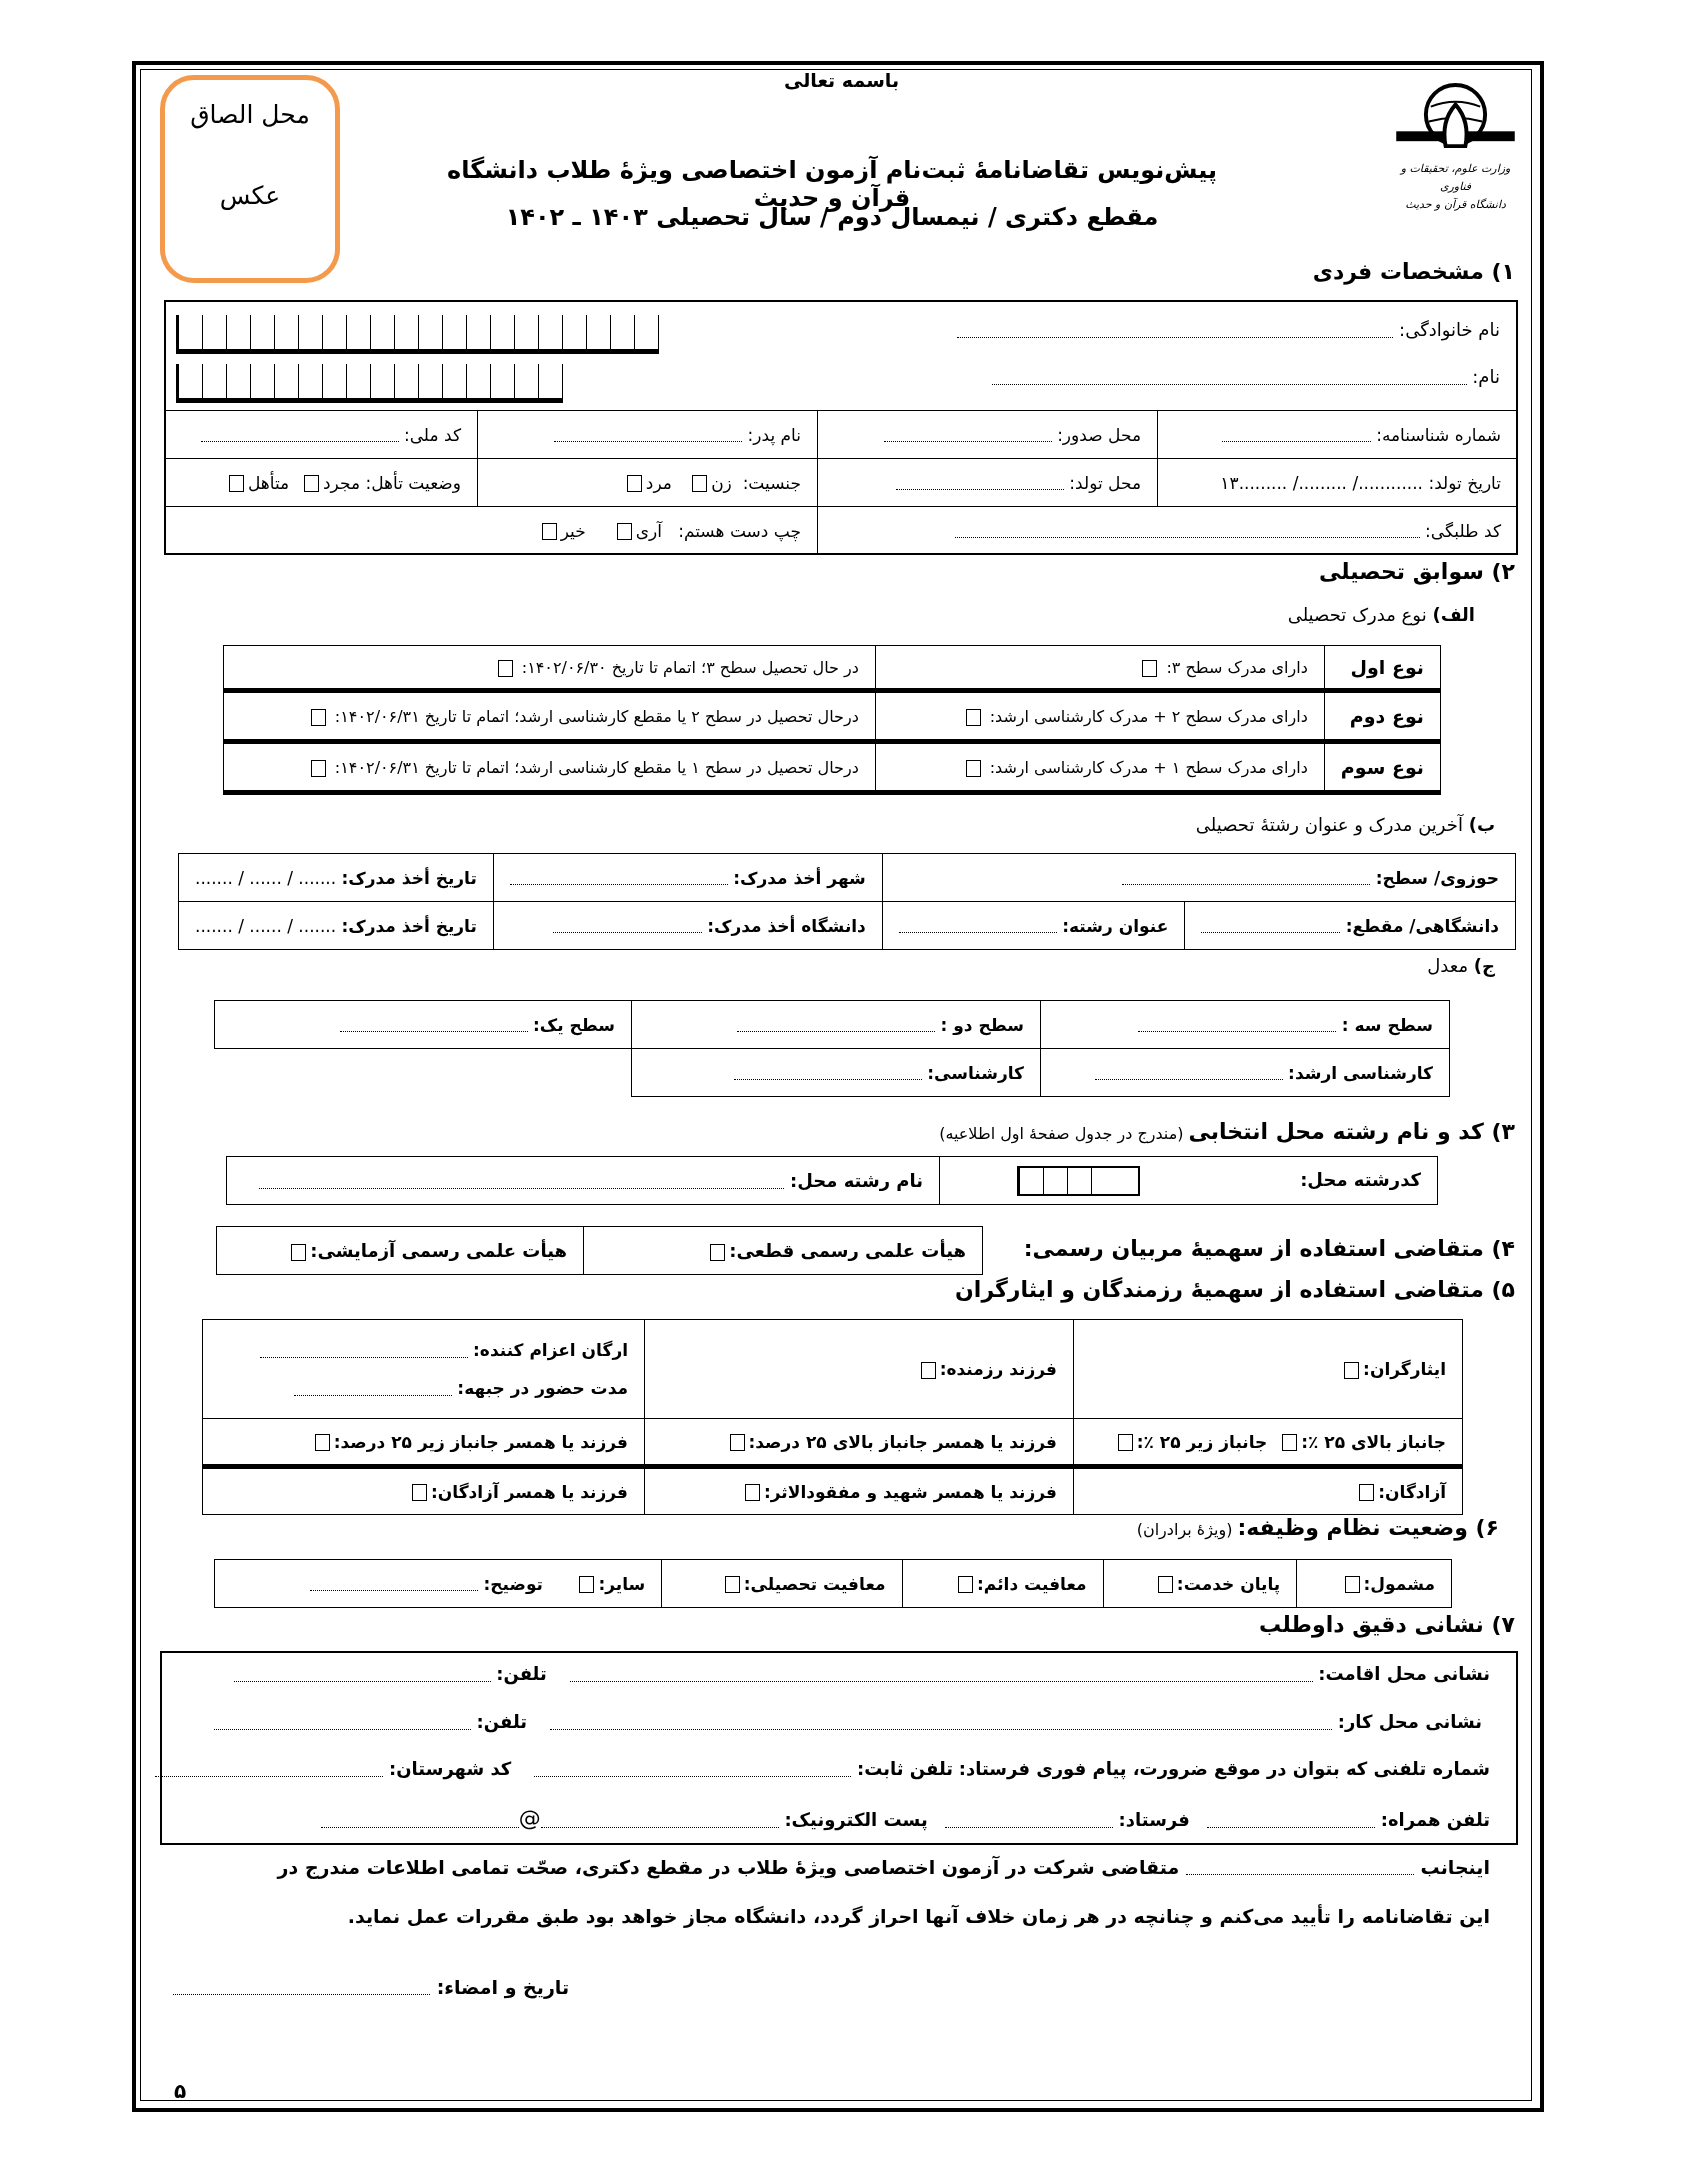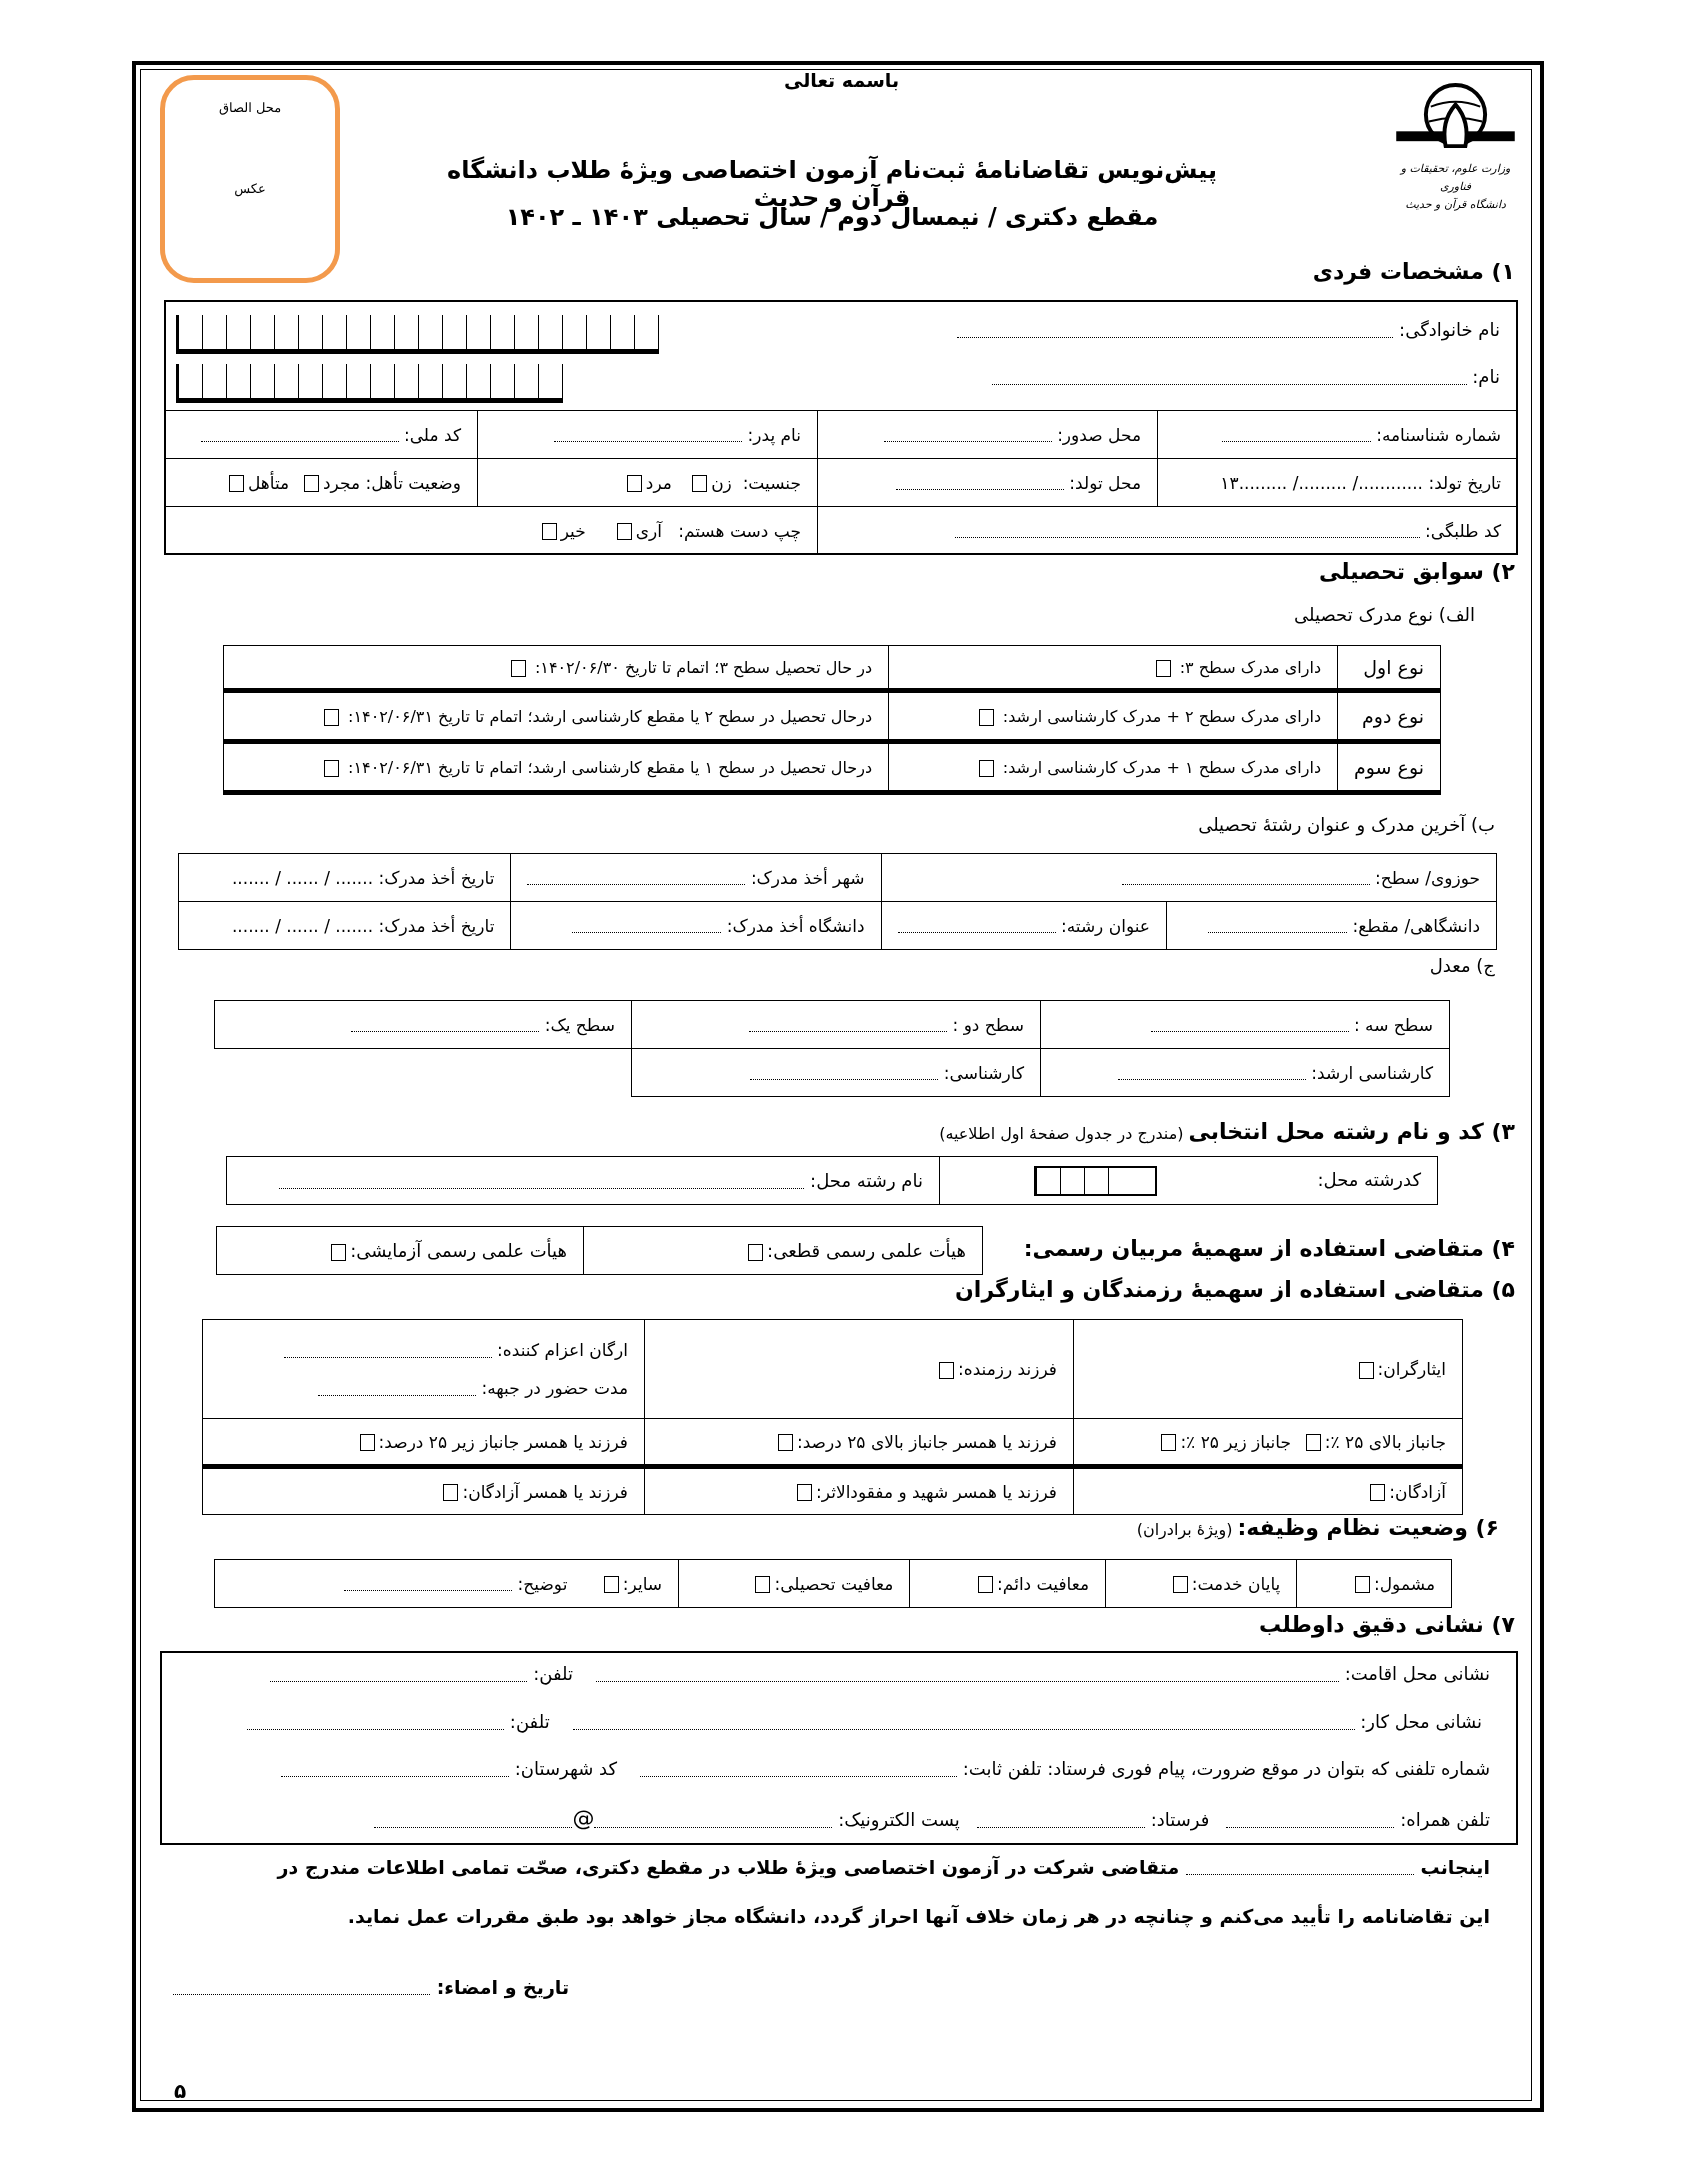--- a/index.html
+++ b/index.html
@@ -10,7 +10,7 @@
   .frame-outer{left:132px;top:61px;width:1404px;height:2043px;border:4px solid #000;}
   .frame-inner{left:140px;top:69px;width:1390px;height:2030px;border:1.5px solid #000;}
   .photo{left:160px;top:75px;width:170px;height:198px;border:5px solid #f39a4c;border-radius:34px;}
-  .photo .t{position:absolute;width:100%;text-align:center;font-size:13px;font-family:"DejaVu Serif",serif;}
+  .photo .t{position:absolute;width:100%;text-align:center;font-size:25px;font-family:"DejaVu Serif",serif;}
   .logo{left:1386px;top:77px;width:139px;height:139px;text-align:center;}
   .logo .cap{font-family:"DejaVu Serif",serif;font-size:11px;font-style:italic;line-height:18px;}
   .bismillah{left:693px;top:69px;width:297px;text-align:center;font-size:19px;font-weight:bold;}

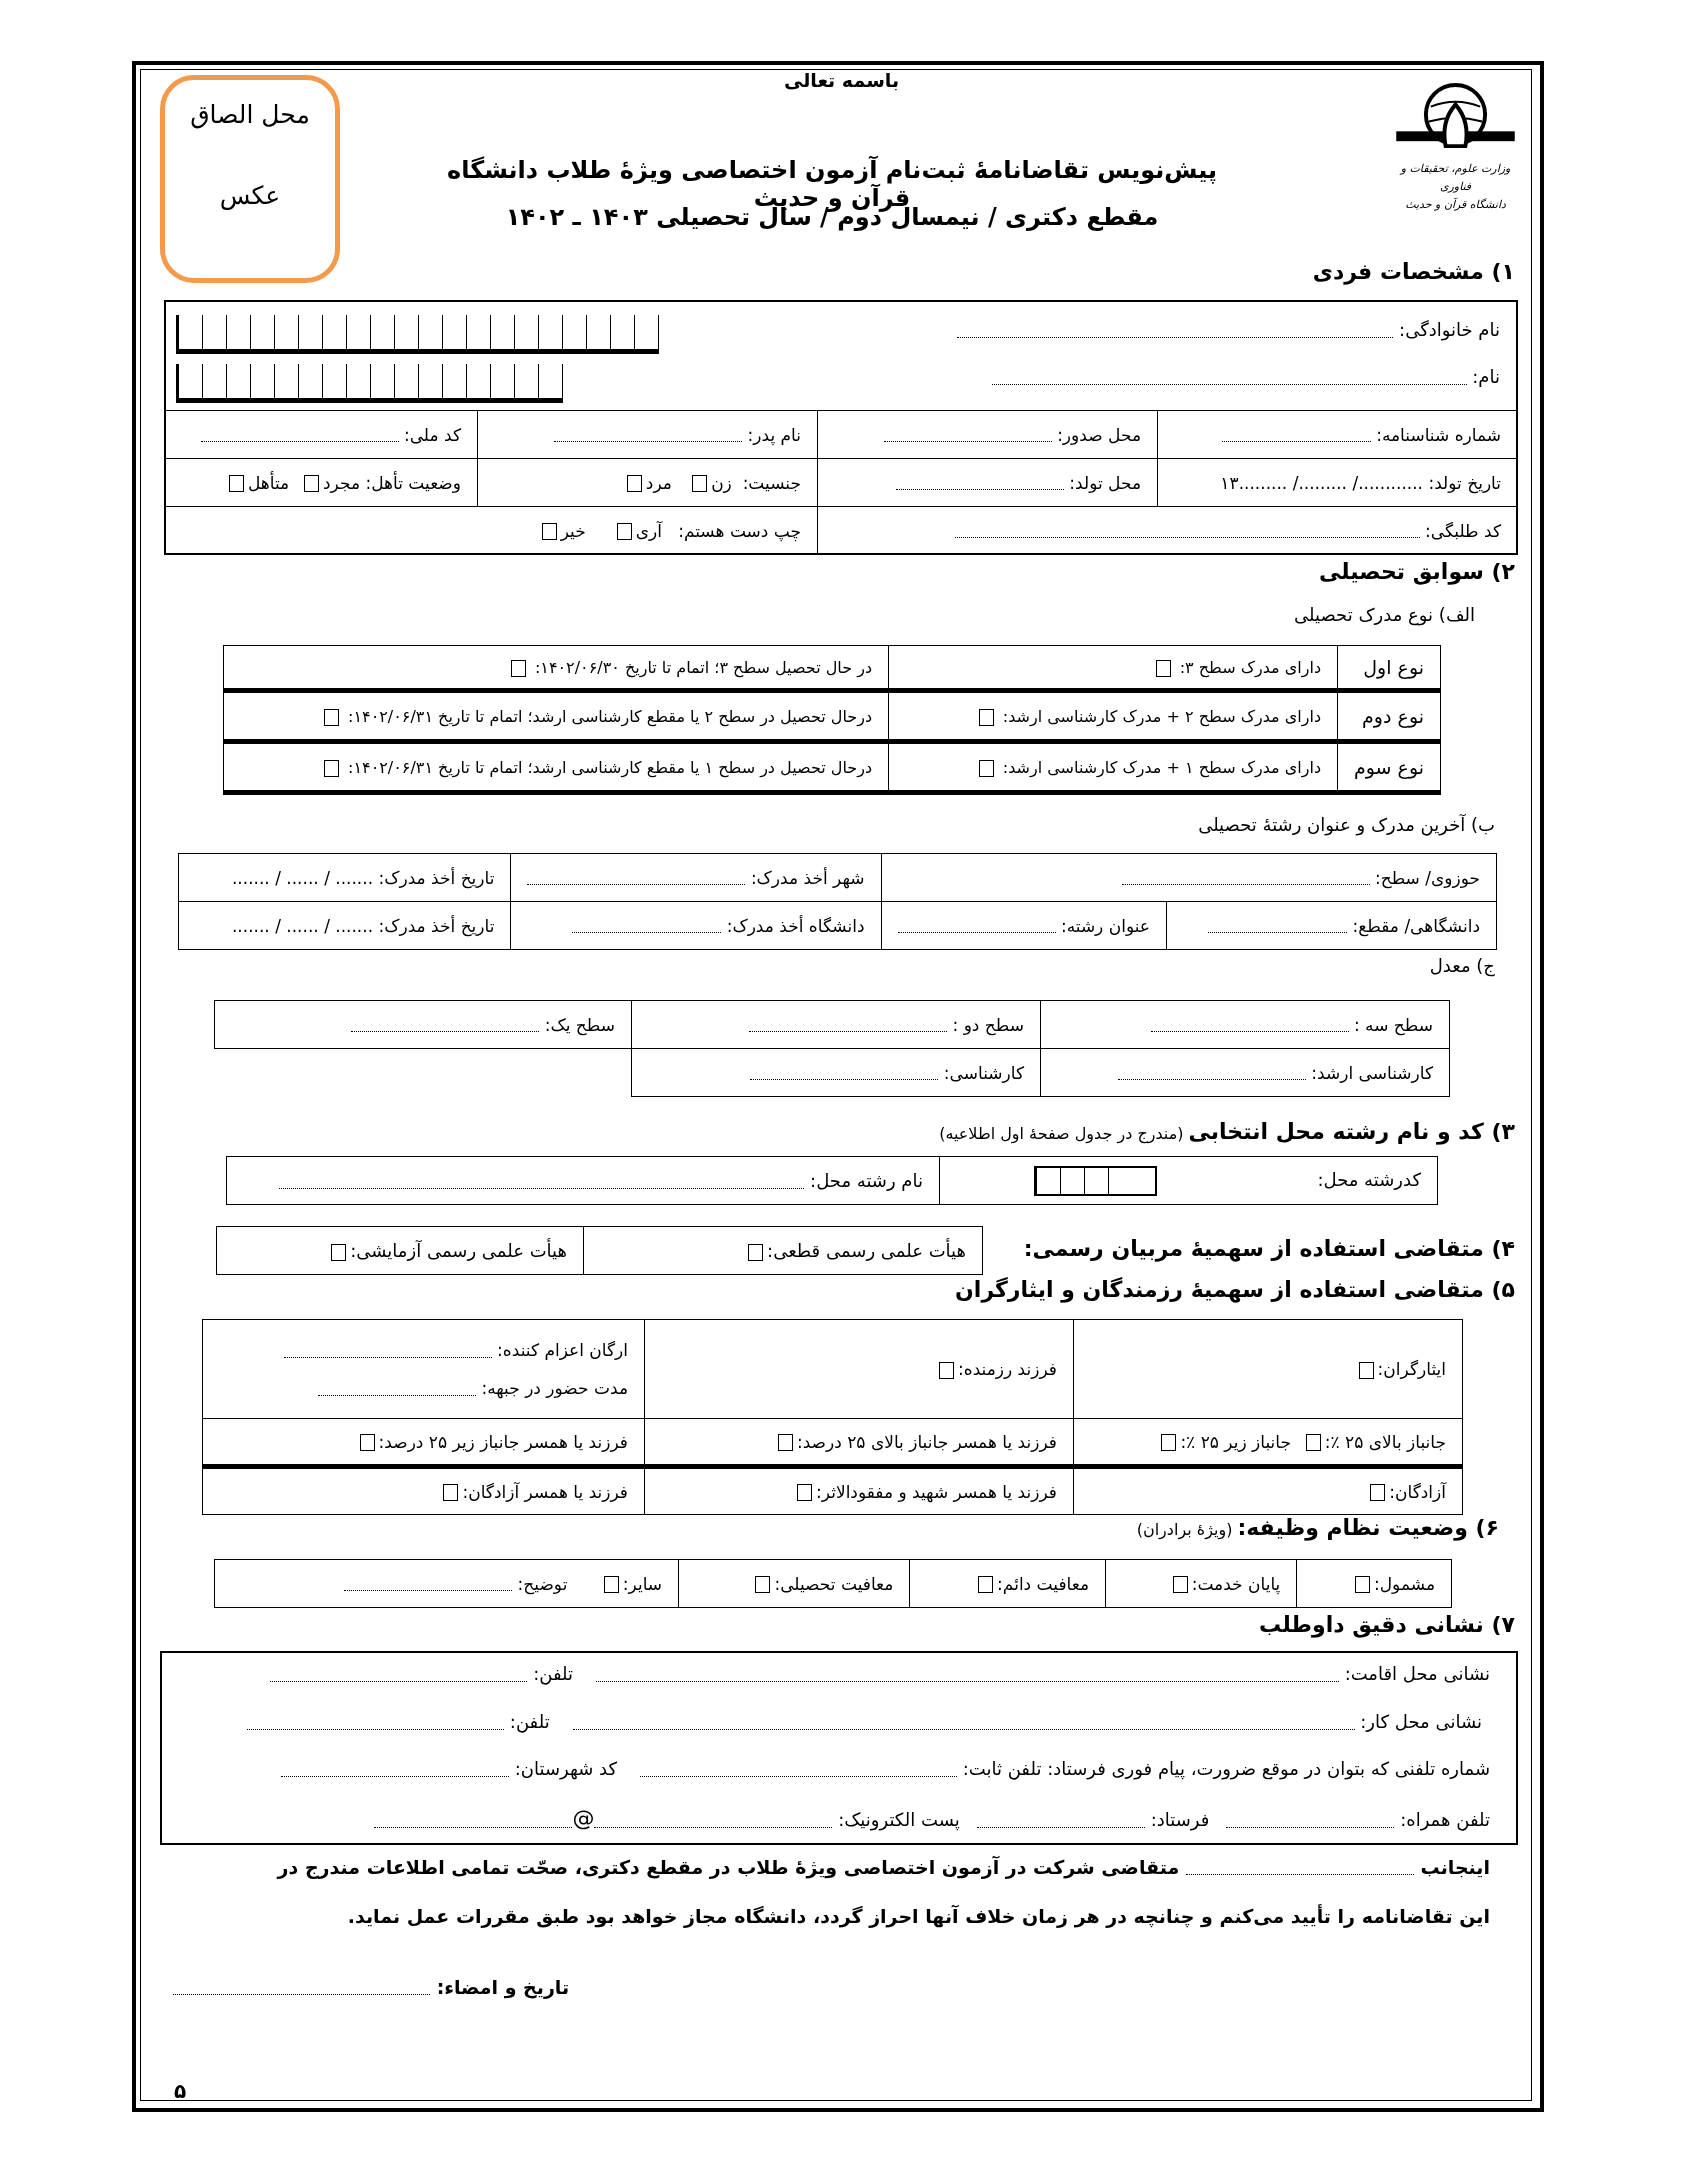--- a/index.html
+++ b/index.html
@@ -23,7 +23,7 @@
   .thickb{border-bottom:5px solid #000 !important;}
   .dots{display:inline-block;border-bottom:1.5px dotted #000;height:12px;vertical-align:middle;}
   .cb{display:inline-block;width:13px;height:15px;border:1.5px solid #000;vertical-align:middle;margin:0 4px;}
-  .bold{font-weight:normal;}
+  .bold{font-weight:bold;}
   .combs{position:absolute;display:flex;border-bottom:5px solid #000;border-left:3px solid #000;}
   .combs span{display:block;width:23px;height:34px;border-right:1.5px solid #000;}
   .code-cells{display:inline-flex;border:2px solid #000;vertical-align:middle;}

